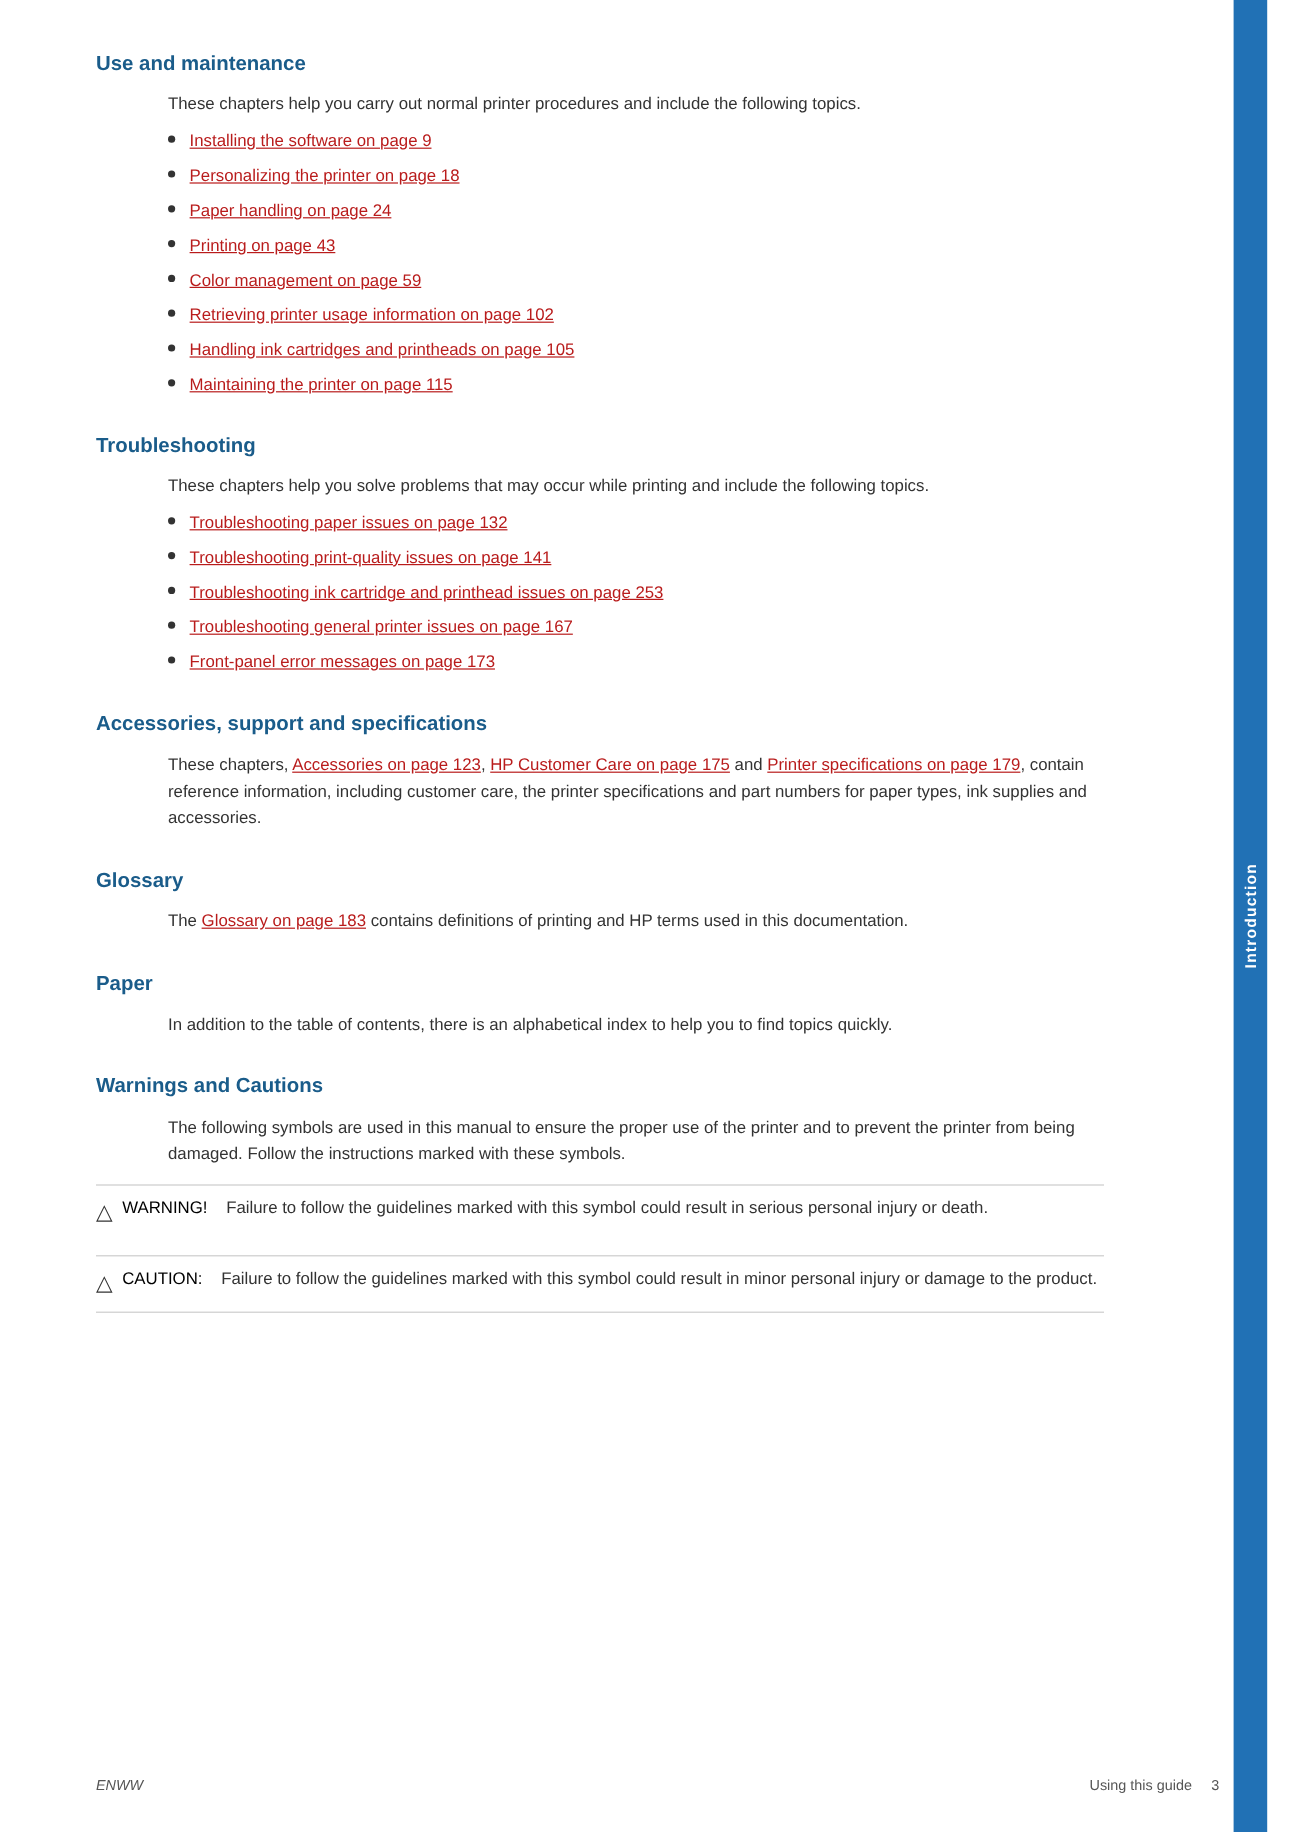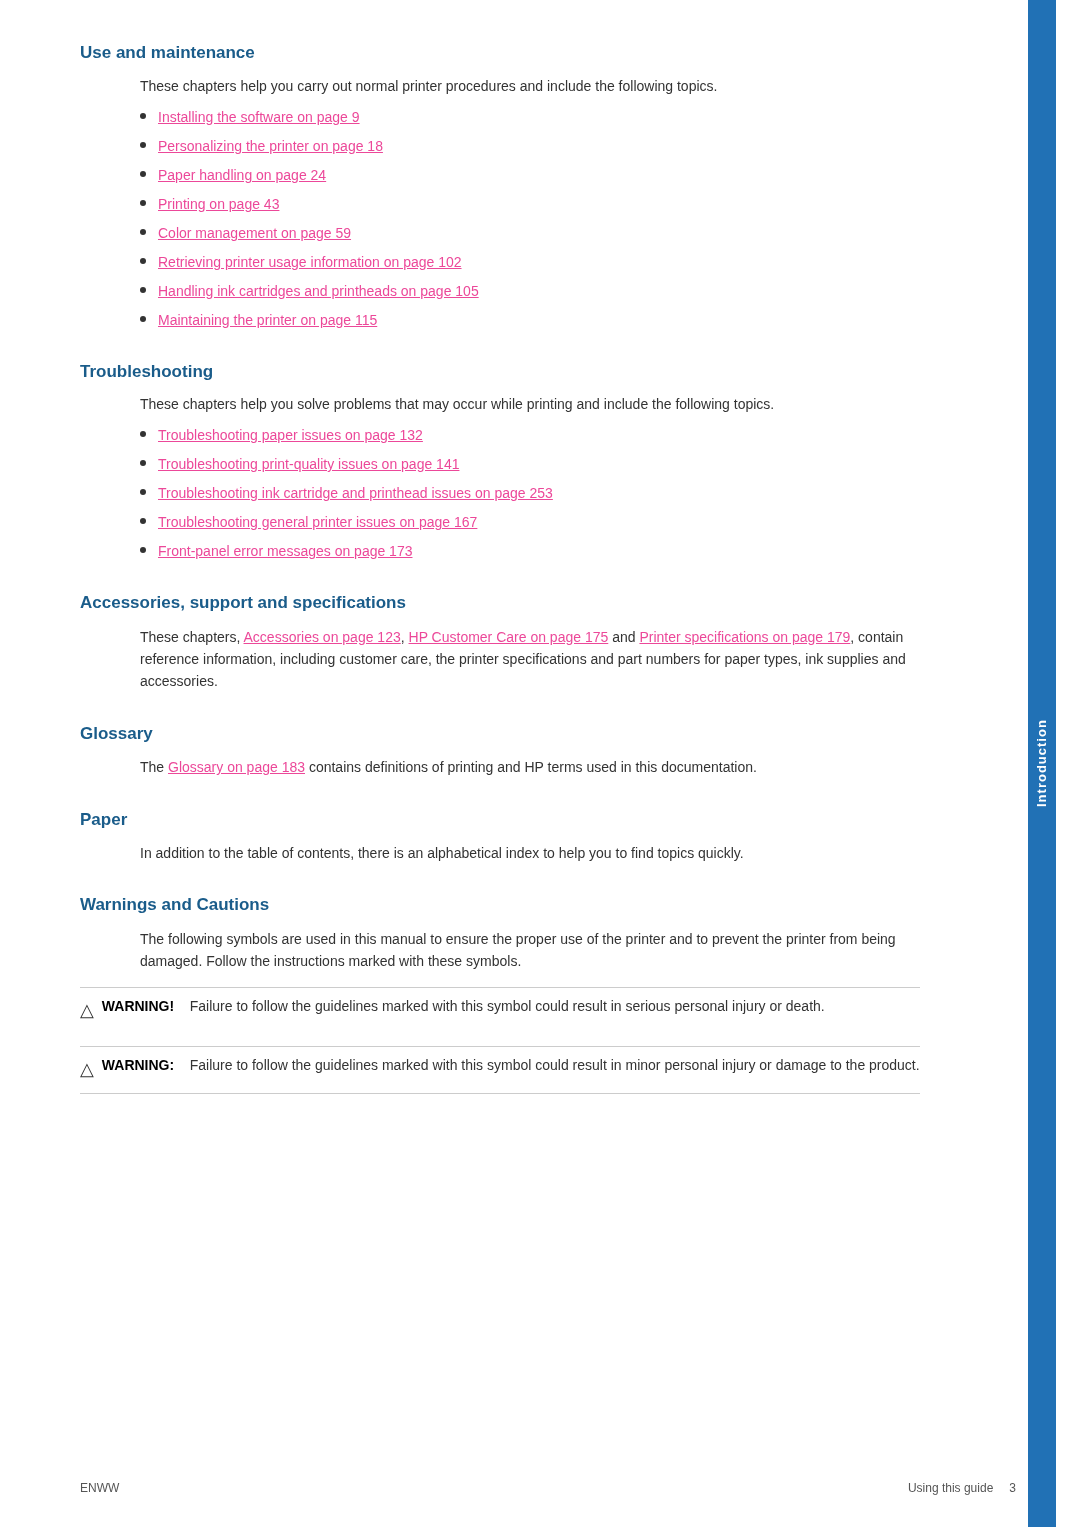--- a/index.html
+++ b/index.html
@@ -89,7 +89,7 @@
     }
 
     .link {
-      color: #ec4899;
+      color: #b91c1c;
       text-decoration: underline;
       cursor: pointer;
     }

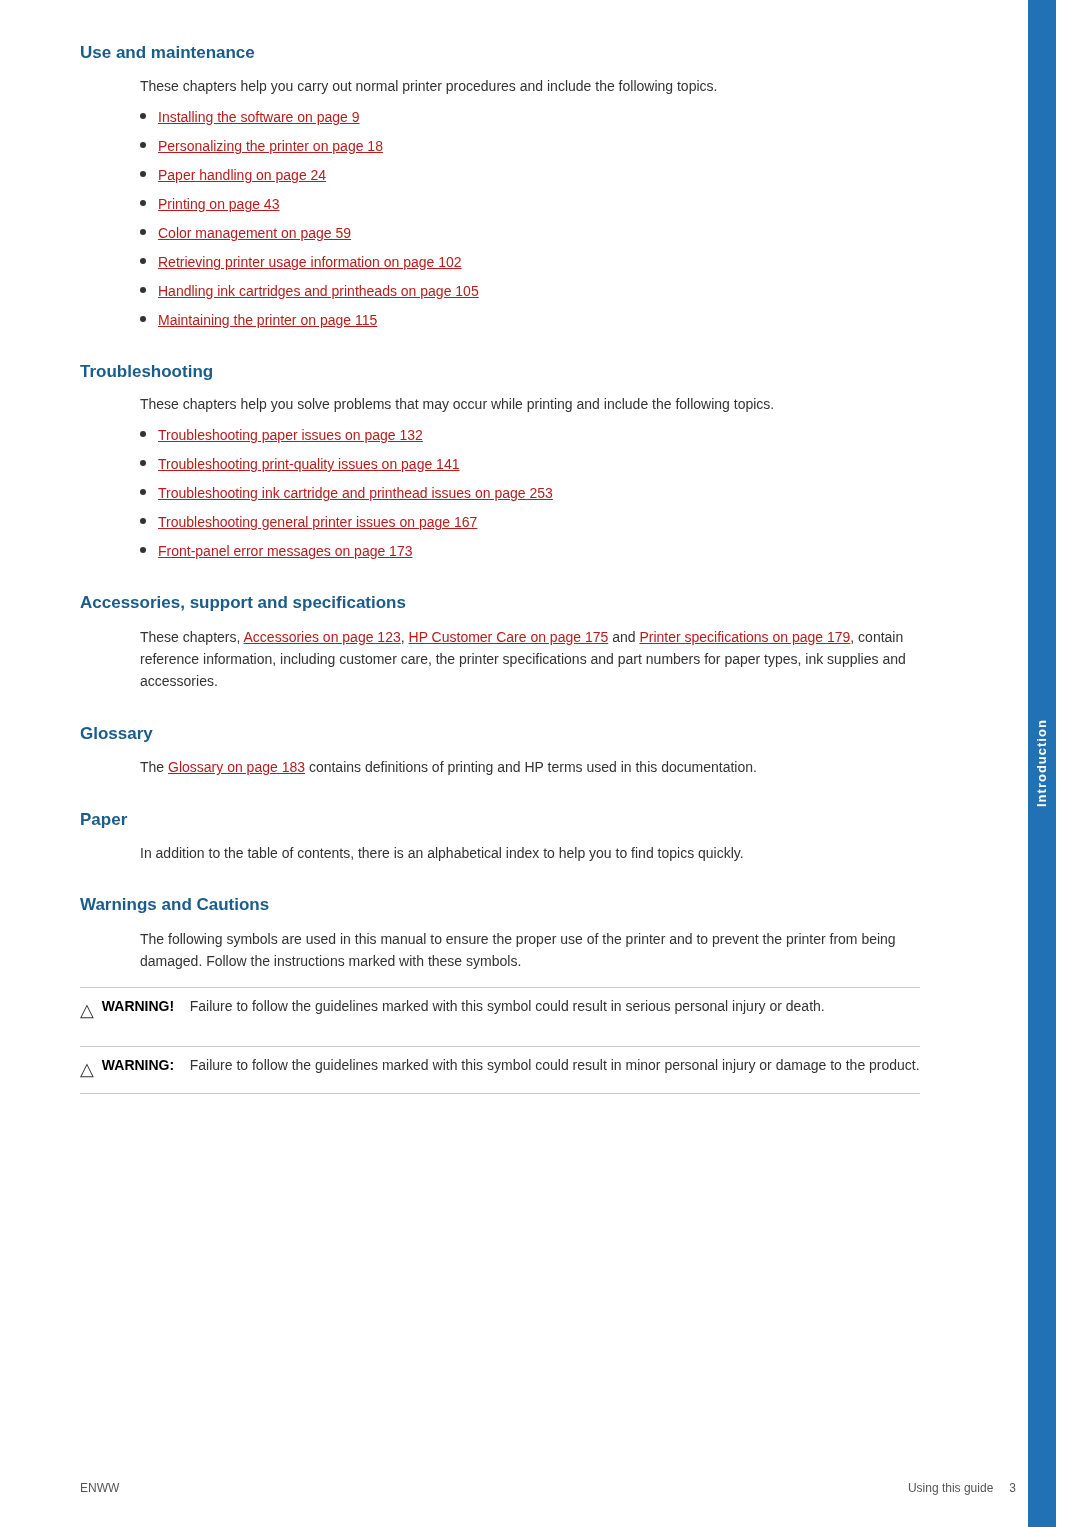--- a/index.html
+++ b/index.html
@@ -132,7 +132,7 @@
     }
 
     .warning-label {
-      font-weight: bold;
+      font-weight: normal;
       font-size: 14px;
     }
 

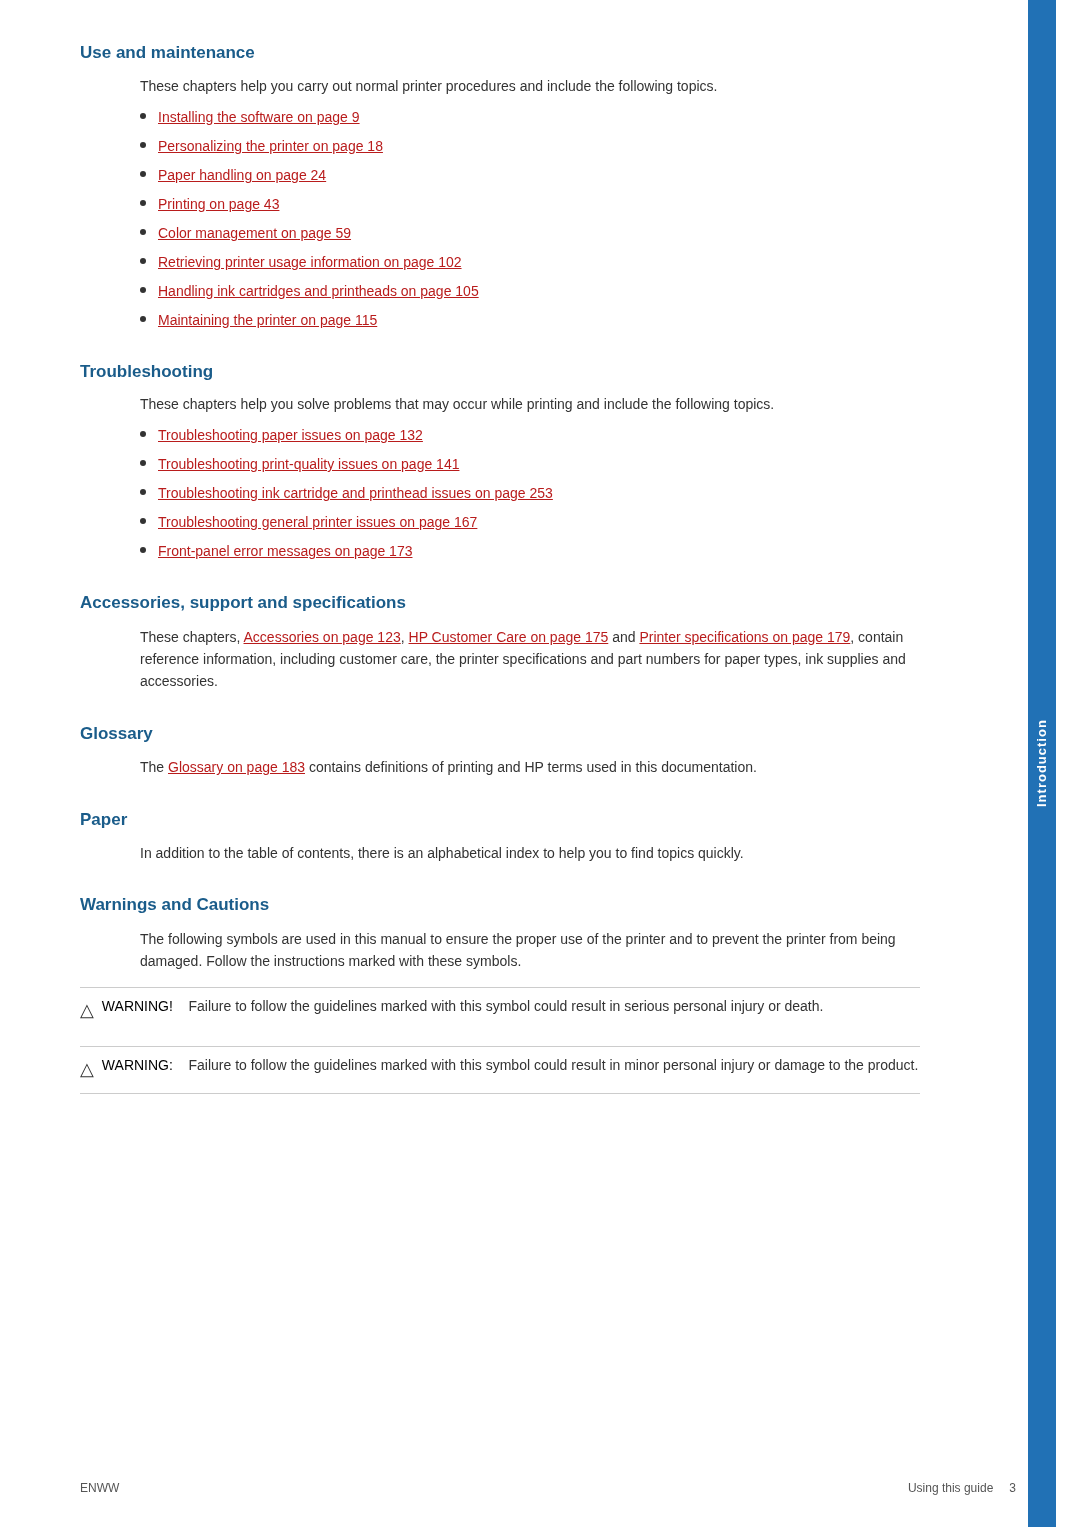--- a/index.html
+++ b/index.html
@@ -275,7 +275,7 @@
       <div class="warning-box">
         <span class="triangle-icon">△</span>
         <div class="warning-text">
-          <span class="warning-label warning-color">WARNING:</span>
+          <span class="warning-label warning-color">CAUTION:</span>
           &nbsp;&nbsp;
           <span>Failure to follow the guidelines marked with this symbol could result in minor personal injury or damage to the product.</span>
         </div>

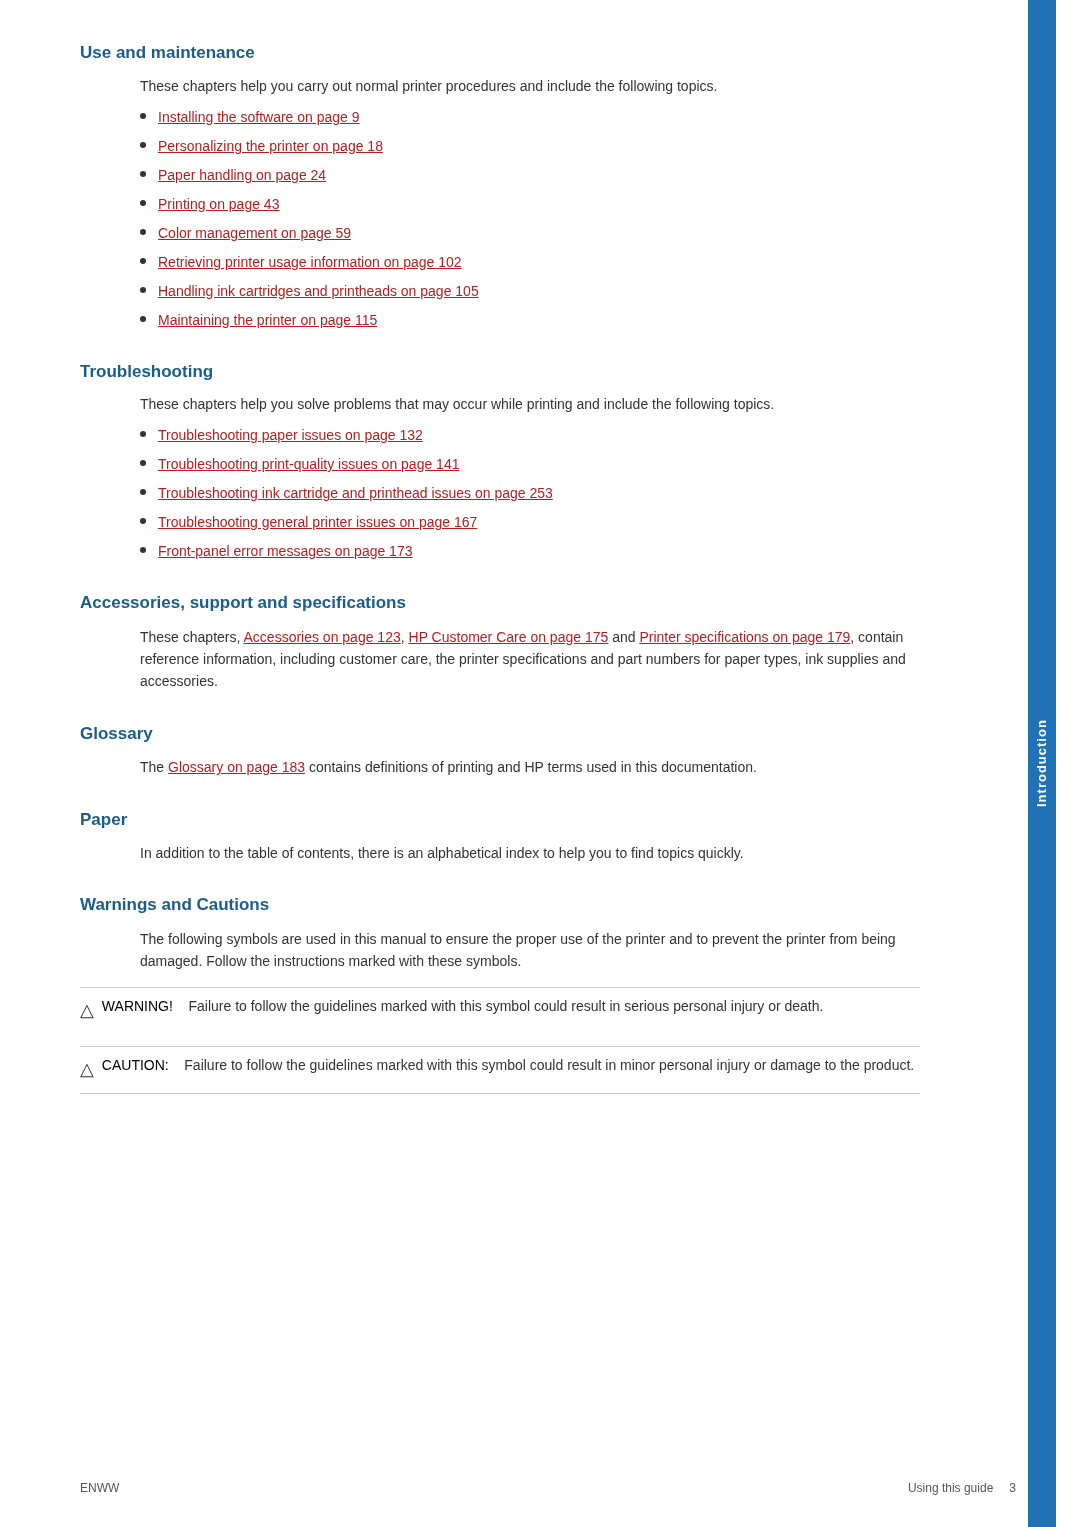--- a/index.html
+++ b/index.html
@@ -159,6 +159,7 @@
     }
 
     .footer-left {
+      font-style: italic;
     }
 
     .footer-right {

